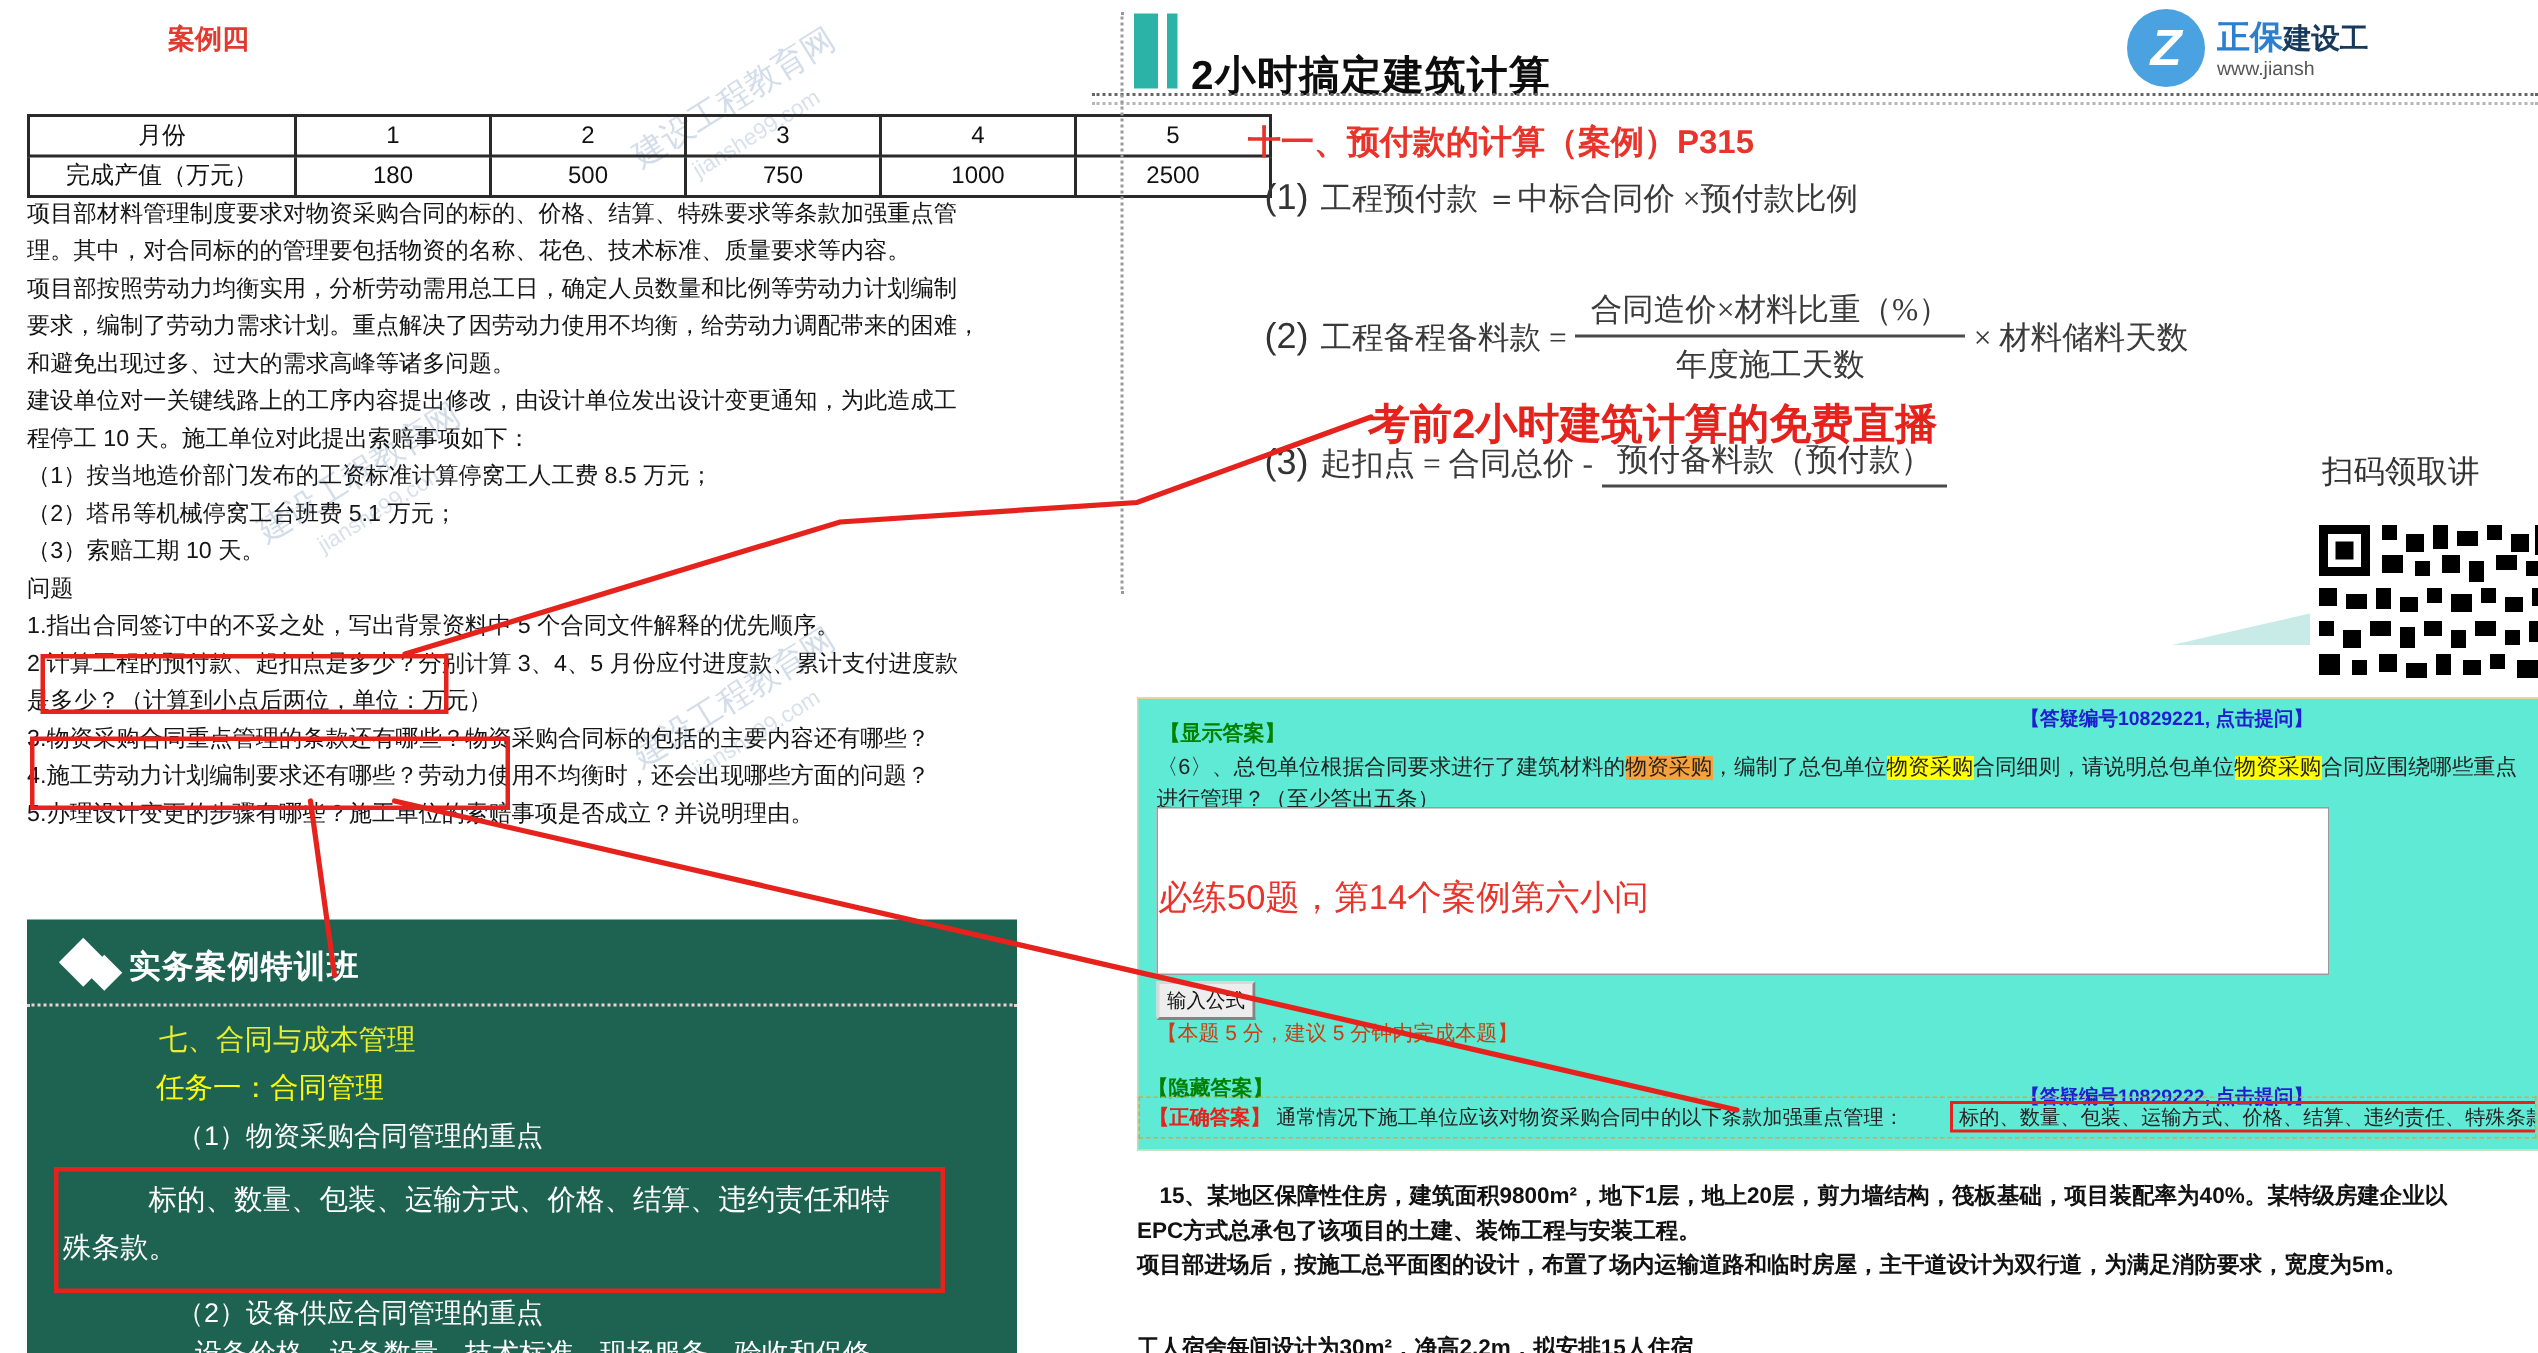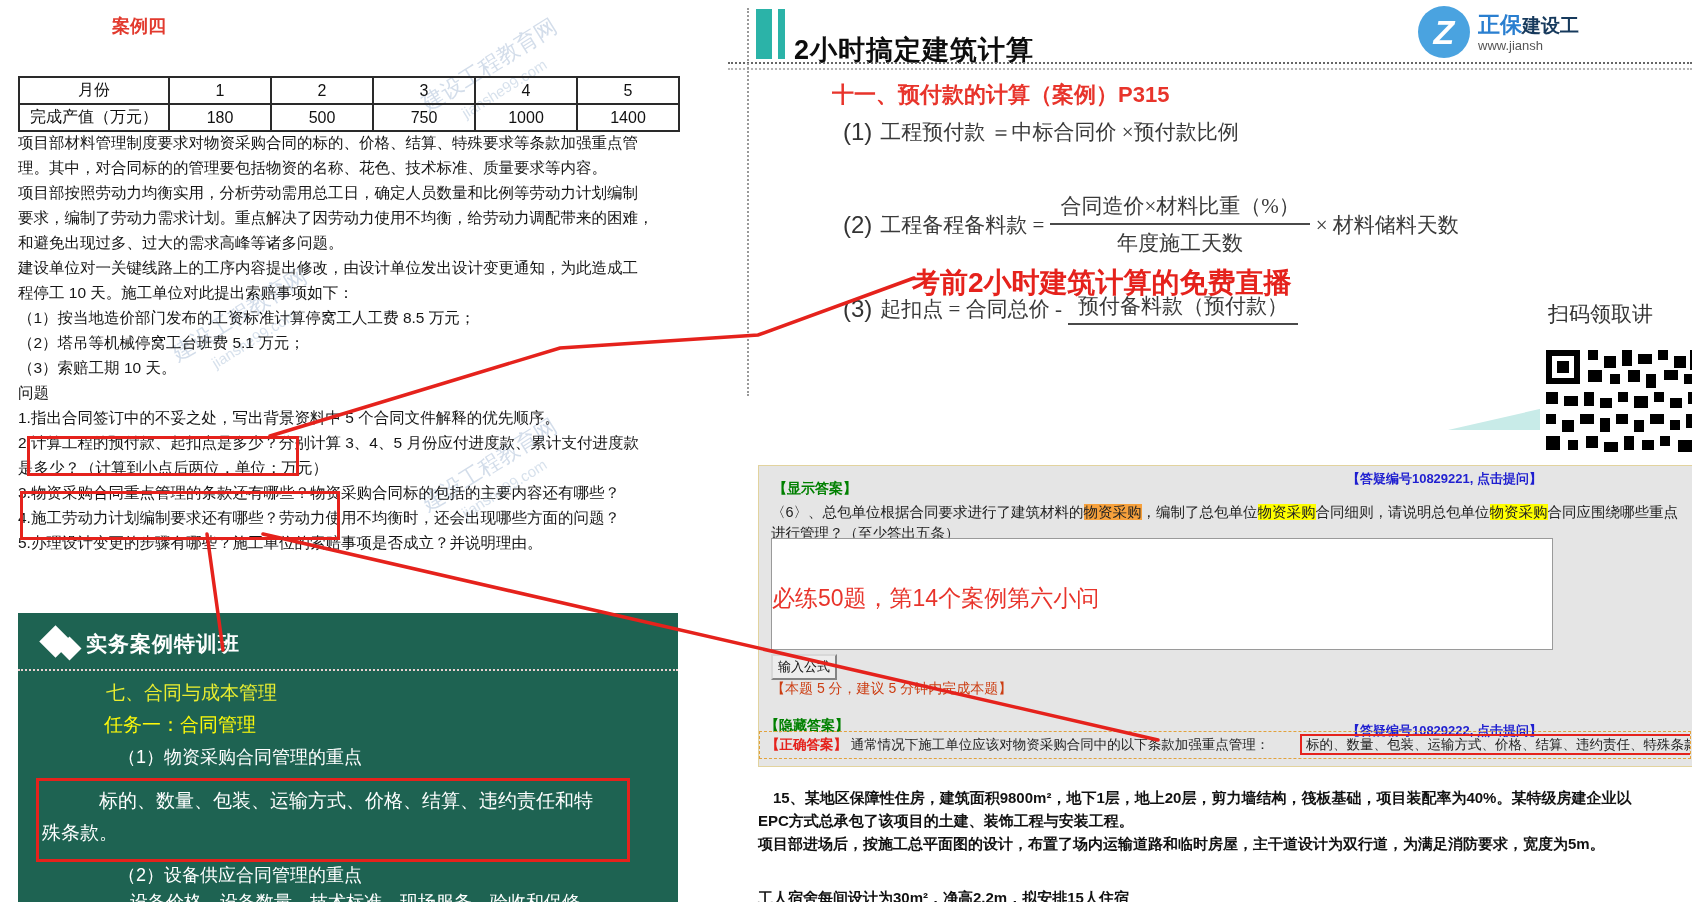--- a/index.html
+++ b/index.html
@@ -15,7 +15,7 @@
   
   .case-title{left:112px;top:14px;font-size:18px;font-weight:bold;color:#e23a2e;z-index:10;}
   table.case-table{position:absolute;left:18px;top:76px;border-collapse:collapse;z-index:10;background:transparent;}
-  table.case-table td{border:2px solid #2a2a2a;text-align:center;font-size:16px;height:25px;padding:0 0;color:#111;}
+  table.case-table td{border:2px solid #2a2a2a;text-align:center;font-size:16px;height:25px;padding:0 14px;color:#111;}
   td.c0{width:148px;} td.cn{width:100px;}
   .case-text{left:18px;top:130px;width:700px;font-size:15.5px;line-height:25px;
              white-space:pre;color:#151515;z-index:10;}

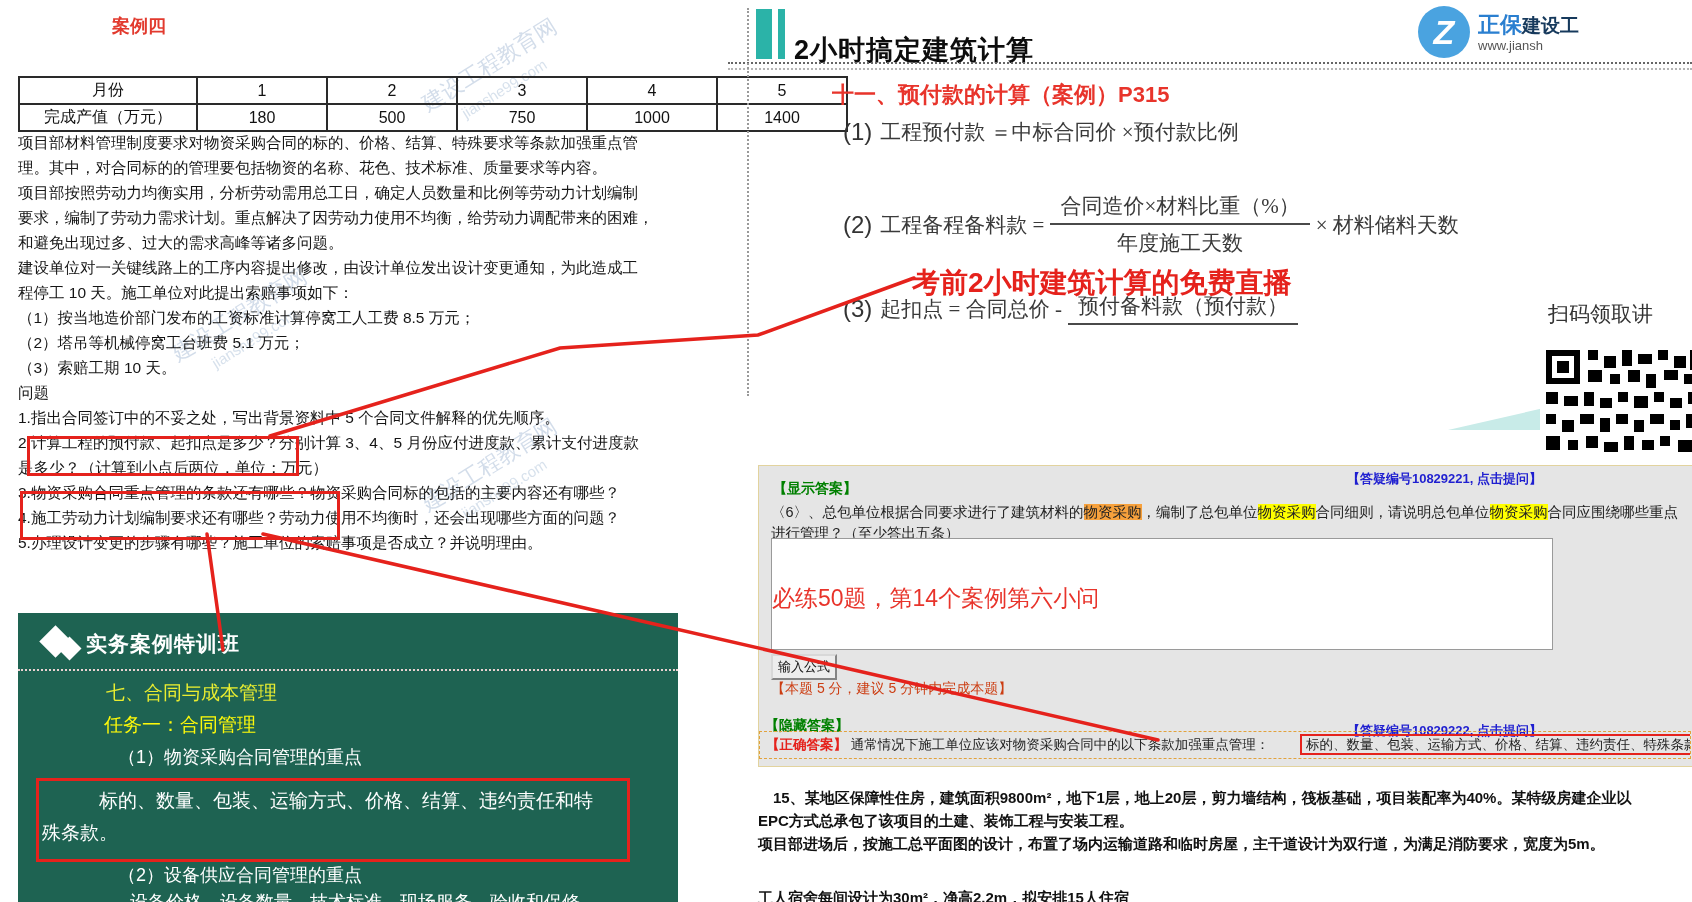--- a/index.html
+++ b/index.html
@@ -121,7 +121,7 @@
     <td class="cn">500</td>
     <td class="cn">750</td>
     <td class="cn">1000</td>
-    <td class="cn">1400</td>
+    <td class="cn">2500</td>
   </tr>
 </tbody>
   </table>

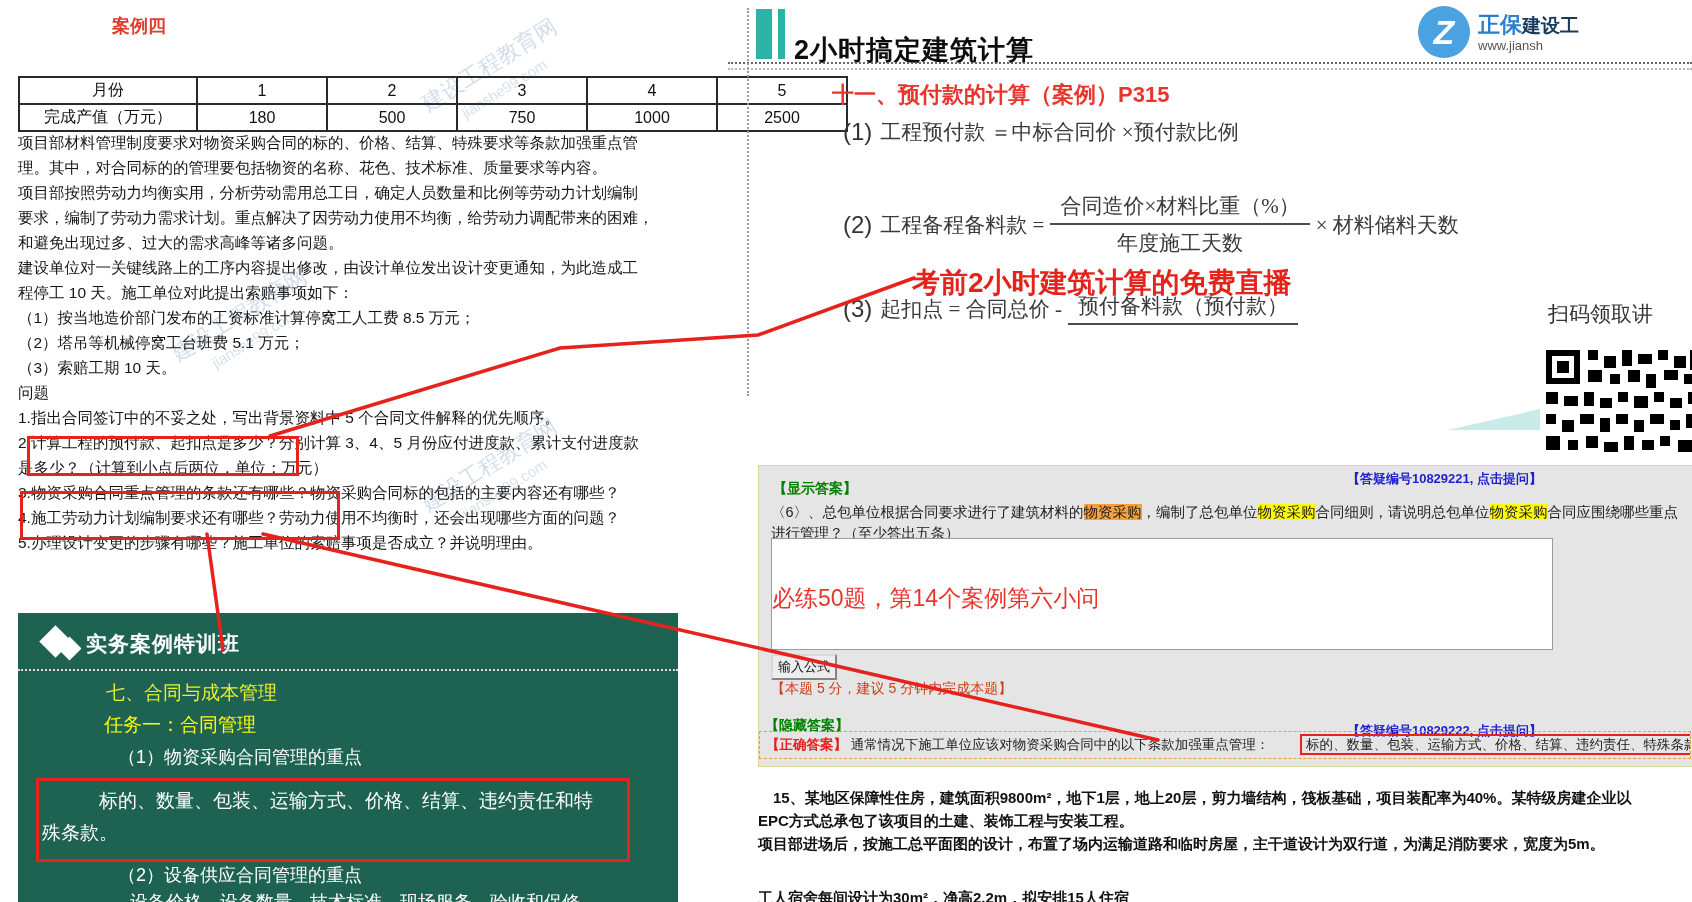--- a/index.html
+++ b/index.html
@@ -68,7 +68,7 @@
   .qr-tri{left:1448px;top:408px;width:96px;height:22px;background:#c8ebe8;z-index:9;
           clip-path:polygon(0 100%,100% 0,100% 100%);}
   
-  .apanel{left:758px;top:465px;width:933px;height:300px;background:#e5e5e5;border:1px solid #e2d39e;z-index:10;}
+  .apanel{left:758px;top:465px;width:933px;height:300px;background:#5eead4;border:1px solid #e2d39e;z-index:10;}
   .qa-link{position:absolute;color:#1f1fd0;font-size:13px;font-weight:bold;white-space:nowrap;}
   .qa1{right:150px;top:4px;}
   .qa2{right:150px;top:236px;margin-top:20px;}

